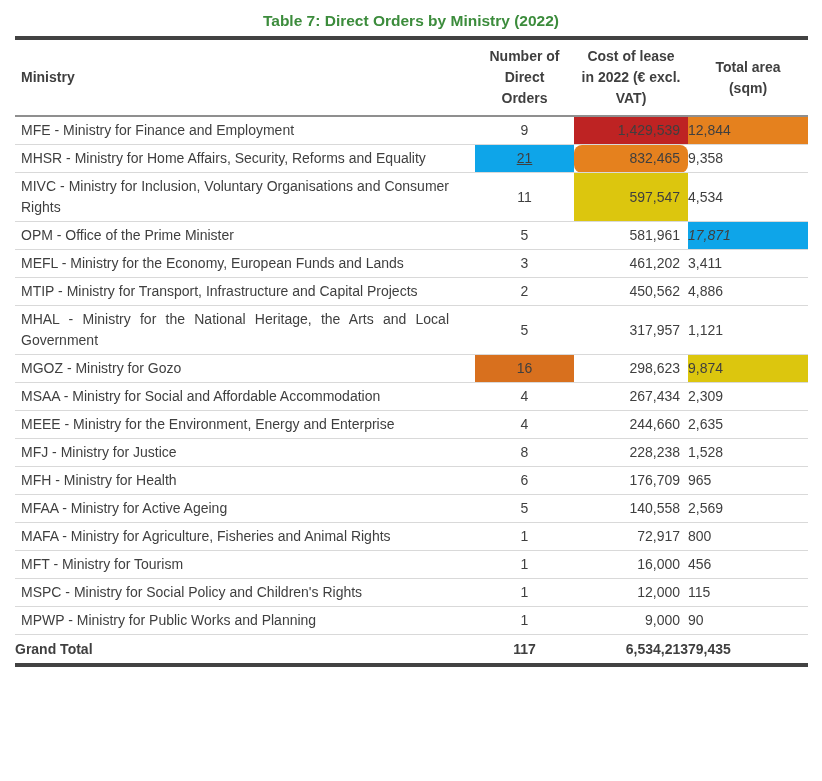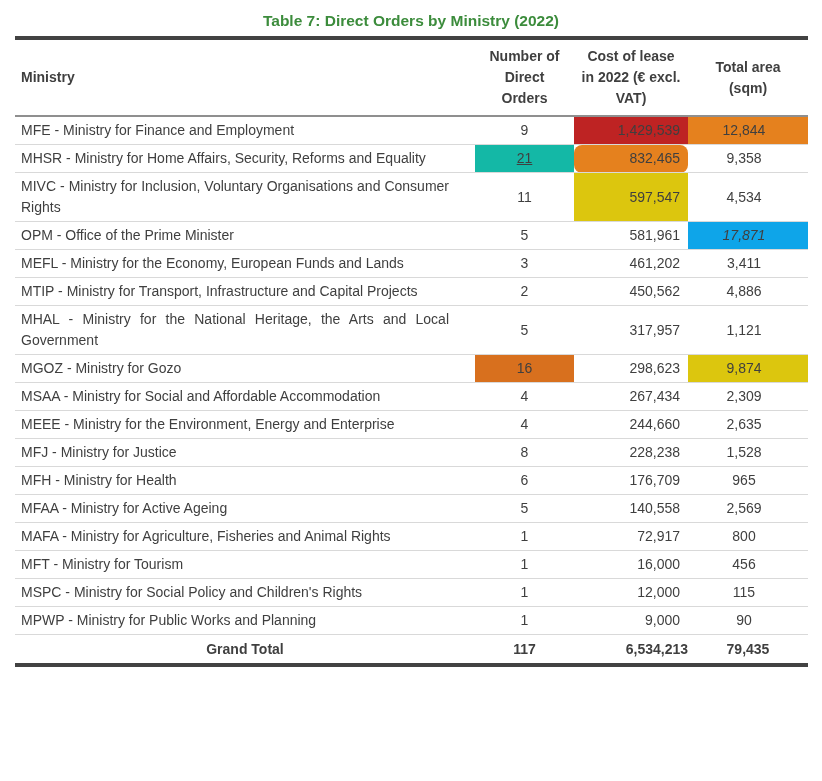--- a/index.html
+++ b/index.html
@@ -58,7 +58,7 @@
   td.d-min  { text-align: justify; padding: 3px 26px 3px 6px; }
   td.d-ord  { text-align: center; }
   td.d-cost { text-align: right; padding-right: 8px; }
-  td.d-area { text-align: center; padding-right: 8px; margin-left: 48px; }
+  td.d-area { text-align: left; padding-right: 8px; margin-left: 48px; }
 
   tr.total-row td {
     font-weight: 700;

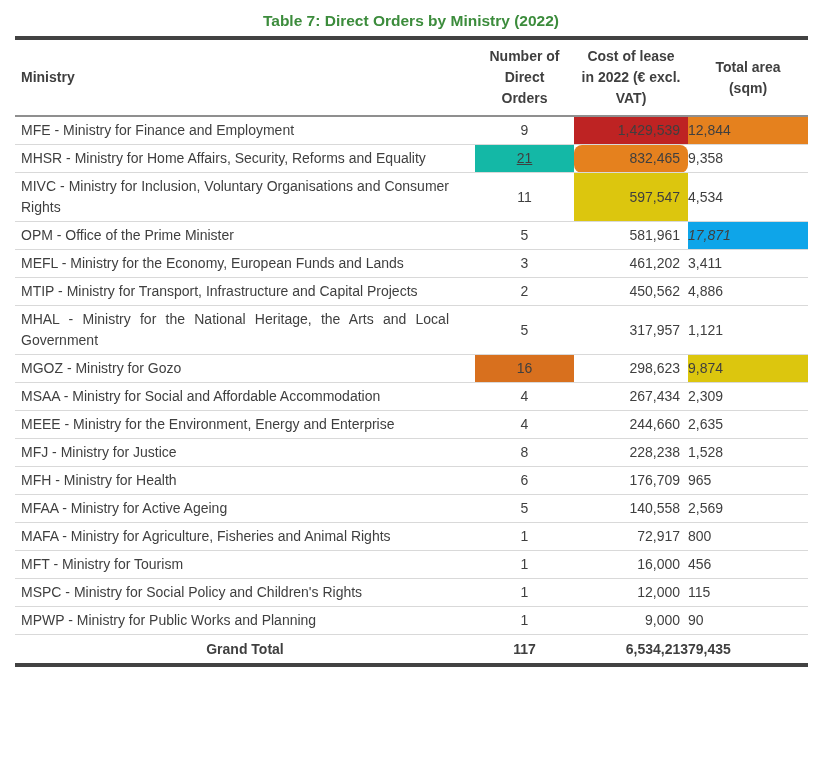--- a/index.html
+++ b/index.html
@@ -102,7 +102,7 @@
 
   <tr>
     <td class="d-min">MHSR - Ministry for Home Affairs, Security, Reforms and Equality</td>
-    <td class="d-ord" style="background: #14b8a6; text-decoration: underline;">21</td>
+    <td class="d-ord" style="background: #0ea5e9; text-decoration: underline;">21</td>
     <td class="d-cost" style="background: rgb(229, 129, 30); border-radius: 8px;">832,465</td>
     <td class="d-area">9,358</td>
   </tr>

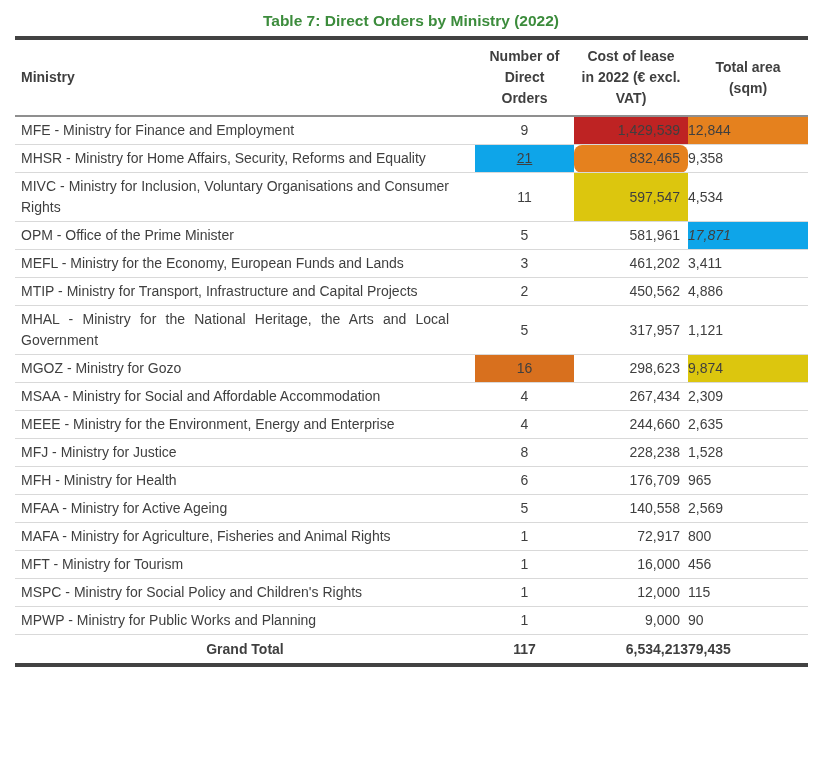--- a/index.html
+++ b/index.html
@@ -67,7 +67,7 @@
     padding: 6px 0;
     font-size: 14px;
   }
-  tr.total-row td.d-min { text-align: center; margin-top: 35px; }
+  tr.total-row td.d-min { text-align: left; margin-top: 35px; }
 </style>
 </head>
 <body>

